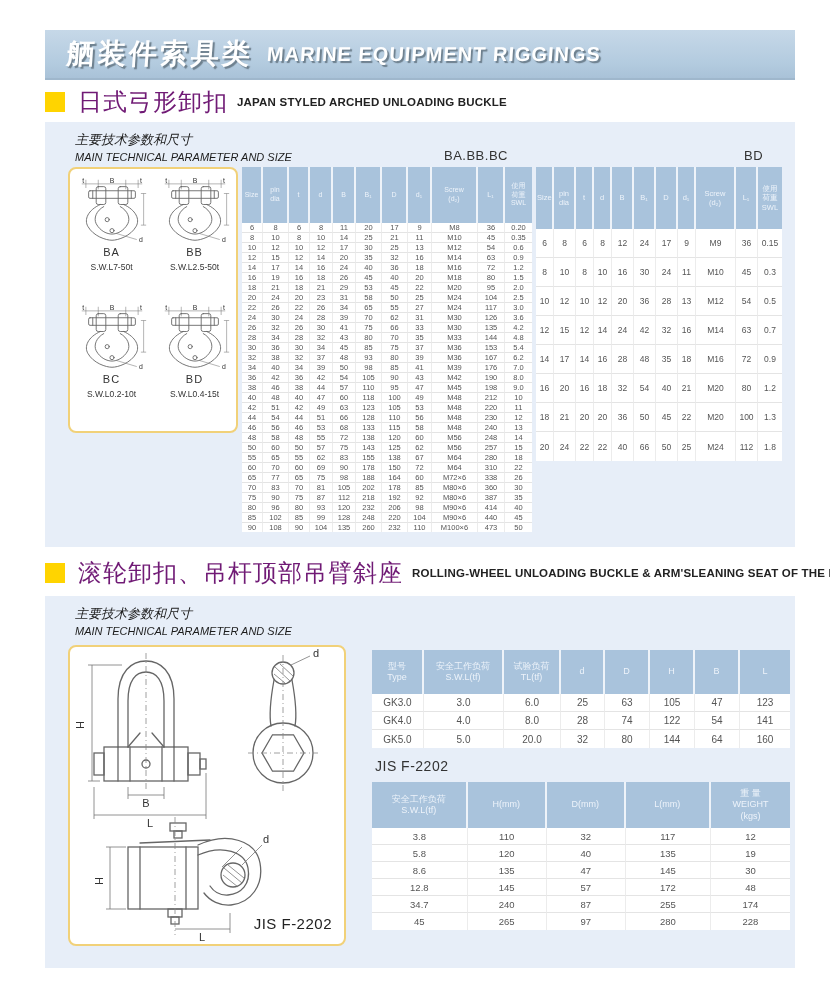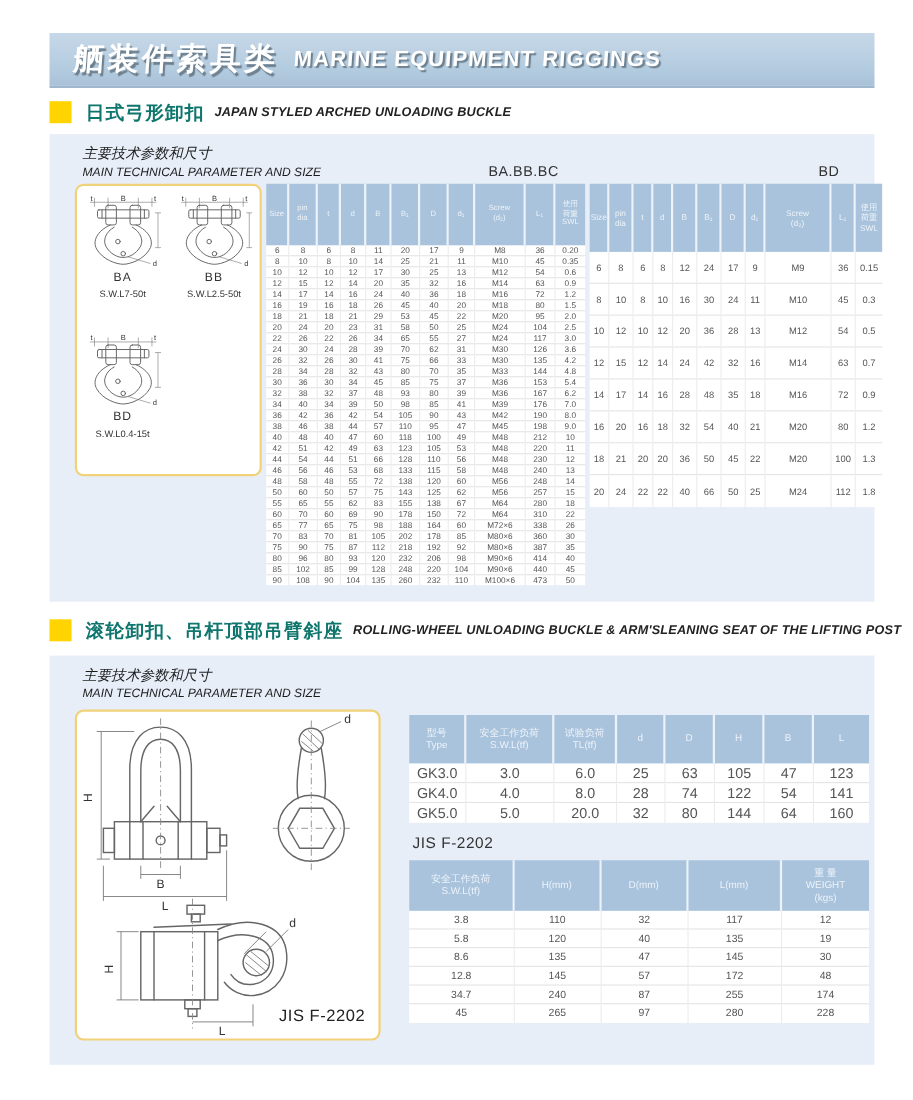--- a/index.html
+++ b/index.html
@@ -27,7 +27,7 @@
   .sec{position:absolute;left:45px;display:flex;align-items:center;height:22px;}
   #sec1{top:91px;} #sec2{top:562px;}
   .bullet{width:20px;height:20px;background:#ffd400;margin-right:13px;flex:none;}
-  .sec-cn{font-size:17px;font-weight:bold;color:#0f766e;letter-spacing:1px;white-space:nowrap;}
+  .sec-cn{font-size:24px;font-weight:normal;color:#701a75;letter-spacing:1px;white-space:nowrap;}
   .sec-en{font-size:11.5px;font-weight:bold;color:#222;margin-left:9px;white-space:nowrap;letter-spacing:0.2px;font-style:italic;}
   
   .panel{position:absolute;left:45px;width:750px;background:#e7eef8;}

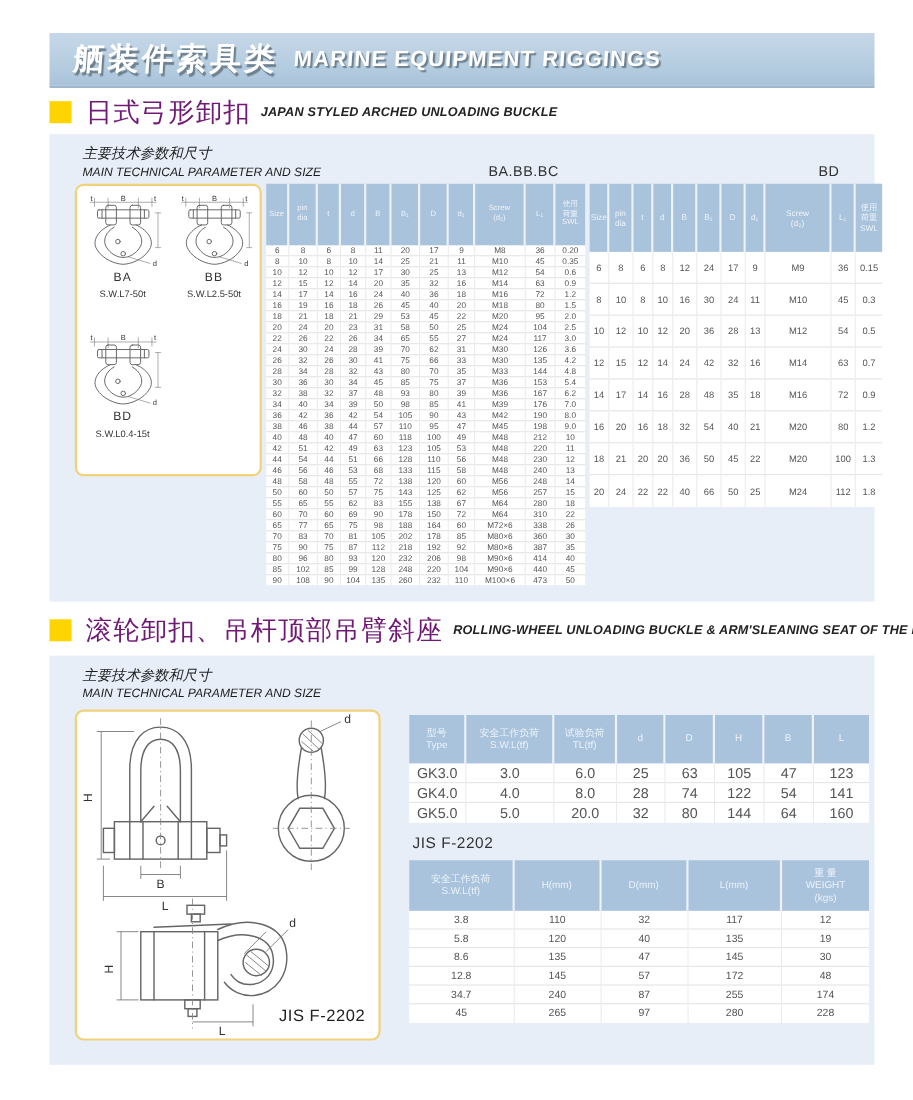--- a/index.html
+++ b/index.html
@@ -28,7 +28,7 @@
   #sec1{top:91px;} #sec2{top:562px;}
   .bullet{width:20px;height:20px;background:#ffd400;margin-right:13px;flex:none;}
   .sec-cn{font-size:24px;font-weight:normal;color:#701a75;letter-spacing:1px;white-space:nowrap;}
-  .sec-en{font-size:11.5px;font-weight:bold;color:#222;margin-left:9px;white-space:nowrap;letter-spacing:0.2px;font-style:italic;}
+  .sec-en{font-size:11.5px;font-weight:bold;color:#222;margin-left:9px;white-space:nowrap;letter-spacing:0.2px;}
   
   .panel{position:absolute;left:45px;width:750px;background:#e7eef8;}
   #panel1{top:122px;height:425px;}

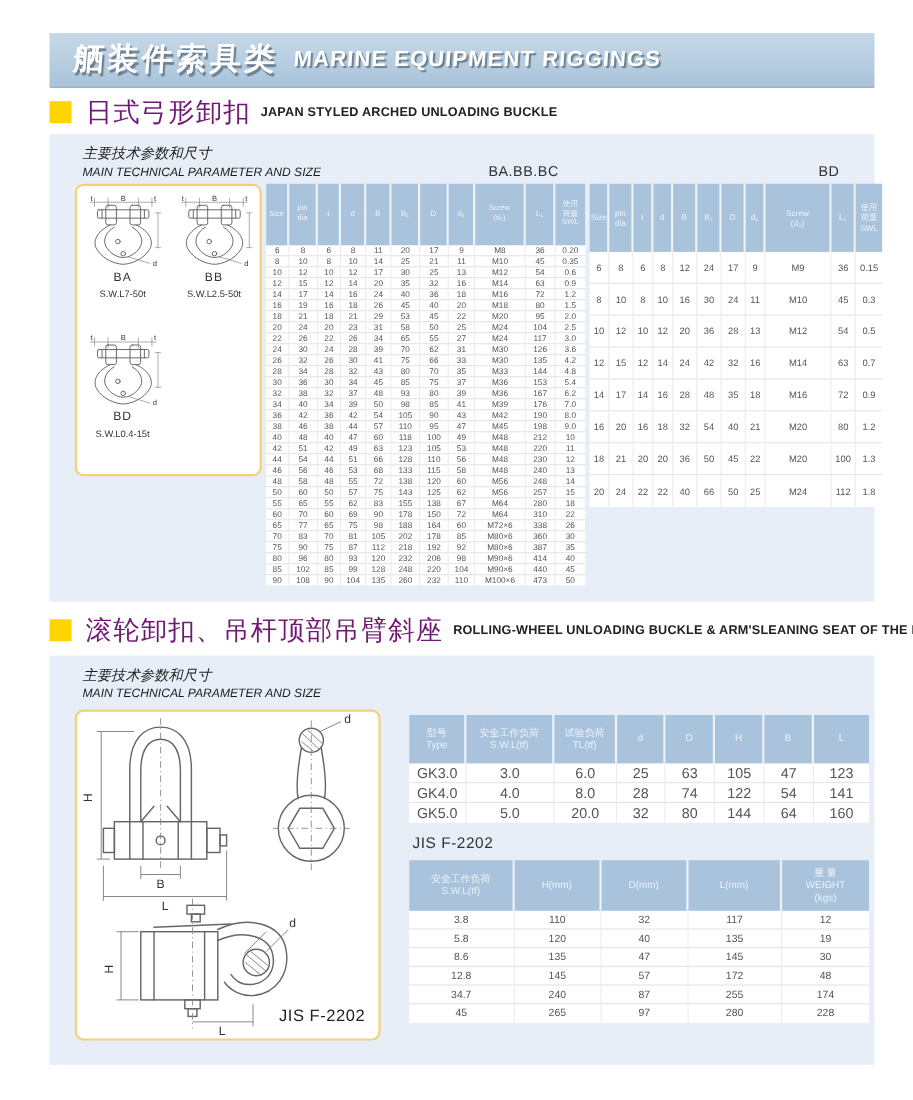--- a/index.html
+++ b/index.html
@@ -90,7 +90,7 @@
   .t2 th:nth-child(6),.t2 td:nth-child(6){width:22px;}
   .t2 th:nth-child(7),.t2 td:nth-child(7){width:22px;}
   .t2 th:nth-child(8),.t2 td:nth-child(8){width:18px;}
-  .t2 th:nth-child(9),.t2 td:nth-child(9){width:60px;}
+  .t2 th:nth-child(9),.t2 td:nth-child(9){width:40px;}
   .t2 th:nth-child(10),.t2 td:nth-child(10){width:22px;}
   .t2 th:nth-child(11),.t2 td:nth-child(11){width:24px;}
   

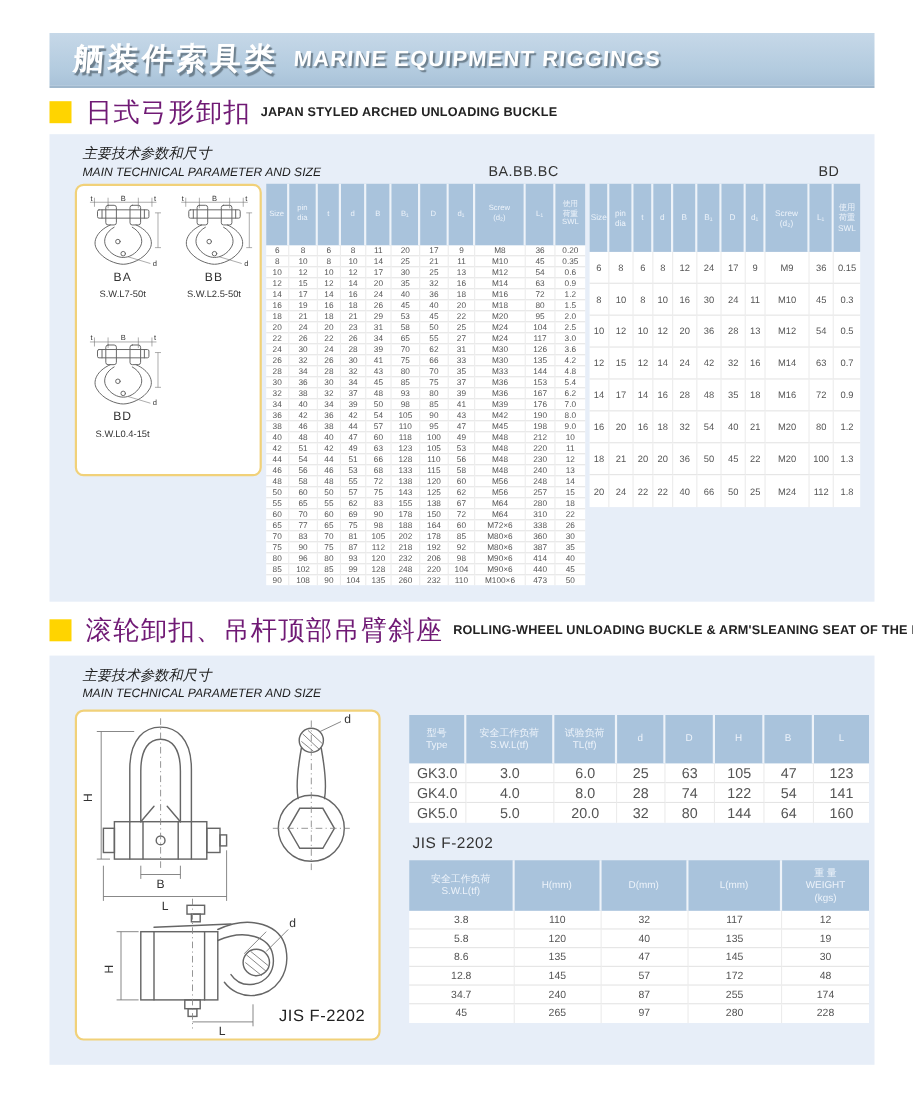--- a/index.html
+++ b/index.html
@@ -192,6 +192,13 @@
       <svg viewBox="0 0 100 96">
           <use href="#shackle"></use>
         </svg>
+      <div class="fig-name">BC</div>
+      <div class="fig-swl">S.W.L0.2-10t</div>
+    </div>
+    <div class="fig">
+      <svg viewBox="0 0 100 96">
+          <use href="#shackle"></use>
+        </svg>
       <div class="fig-name">BD</div>
       <div class="fig-swl">S.W.L0.4-15t</div>
     </div>

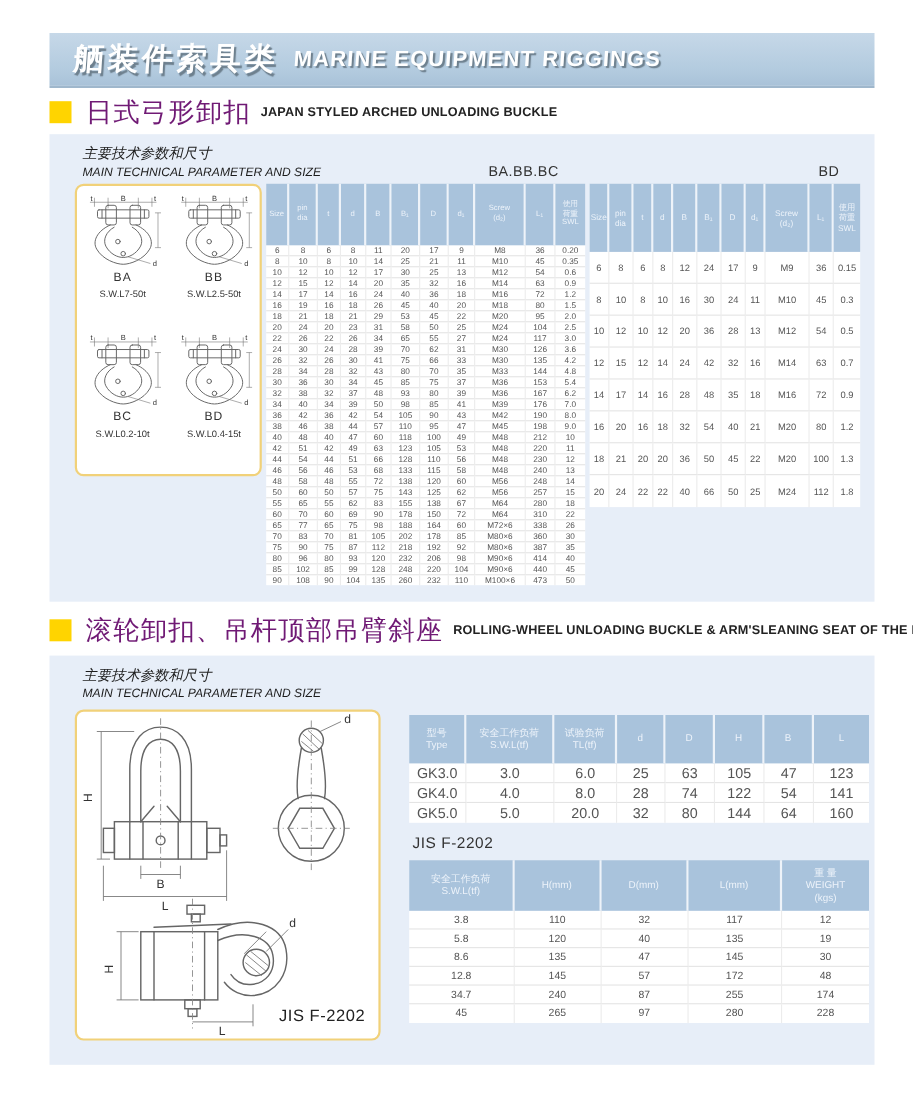--- a/index.html
+++ b/index.html
@@ -96,7 +96,7 @@
   
   .t3{left:327px;top:54px;width:418px;}
   .t3 th{height:44px;font-size:9px;}
-  .t3 td{height:18px;font-size:13px;}
+  .t3 td{height:18px;font-size:10px;}
   .t3 th:nth-child(1),.t3 td:nth-child(1){width:52px;}
   .t3 th:nth-child(2),.t3 td:nth-child(2){width:80px;}
   .t3 th:nth-child(3),.t3 td:nth-child(3){width:57px;}

